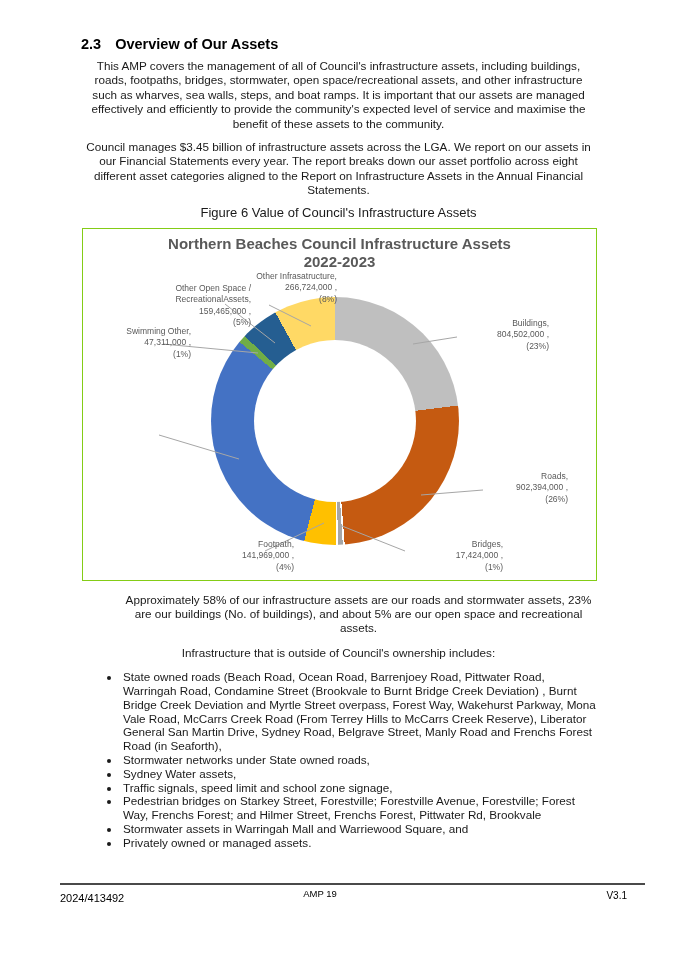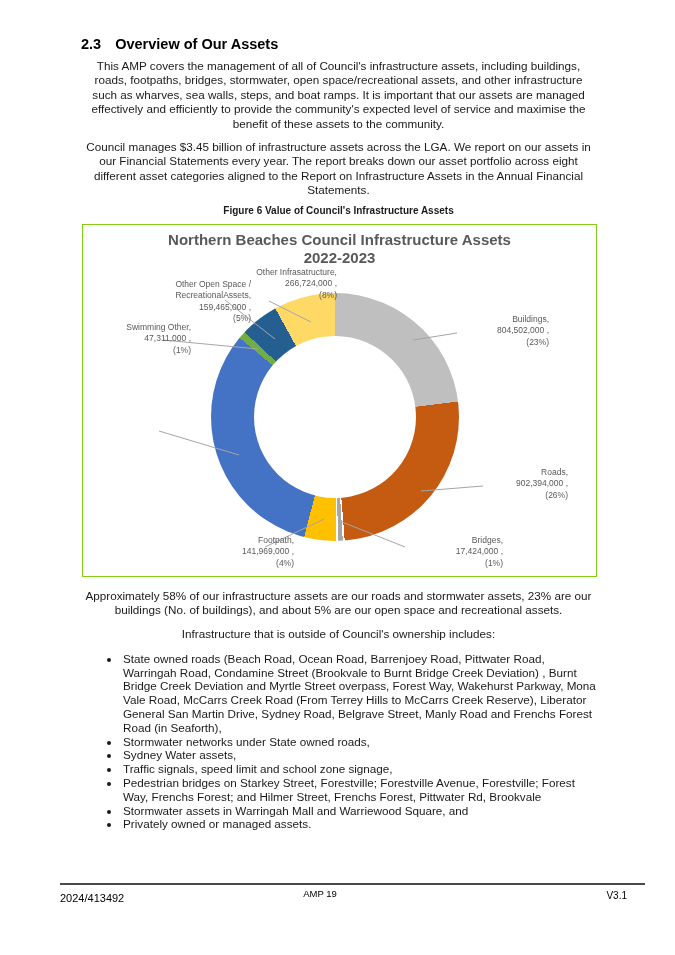--- a/index.html
+++ b/index.html
@@ -15,7 +15,7 @@
   .p2 { margin-top:9px; }
   .p3 { margin-top:12px; }
   .p4 { margin-top:10px; }
-  .caption { margin-top:7px; font-size:10px; font-weight:bold; text-align:center; }
+  .caption { margin-top:7px; font-size:13px; font-weight:normal; text-align:center; }
   .figure {
     position:relative; margin-top:8px; margin-left:1px;
     width:513px; height:351px; border:1px solid #84cc16; background:#fff;

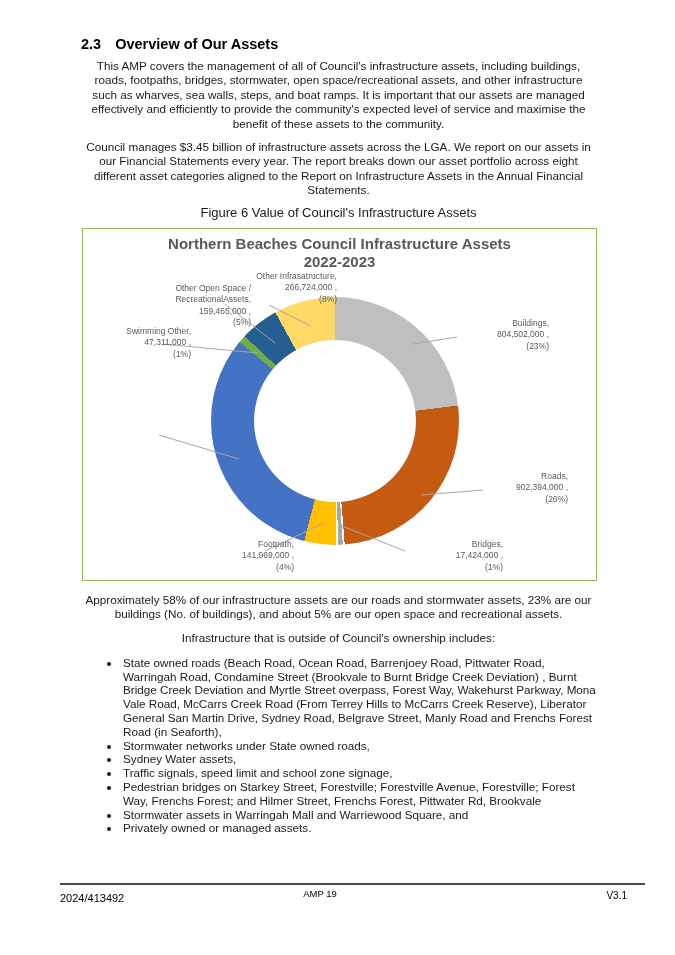--- a/index.html
+++ b/index.html
@@ -13,7 +13,7 @@
   .para { font-size:11.7px; line-height:14.4px; margin:0; text-align:center; }
   .p1 { margin-top:7px; }
   .p2 { margin-top:9px; }
-  .p3 { margin-top:12px; }
+  .p3 { margin-top:12px;margin-left:40px; }
   .p4 { margin-top:10px; }
   .caption { margin-top:7px; font-size:13px; font-weight:normal; text-align:center; }
   .figure {

